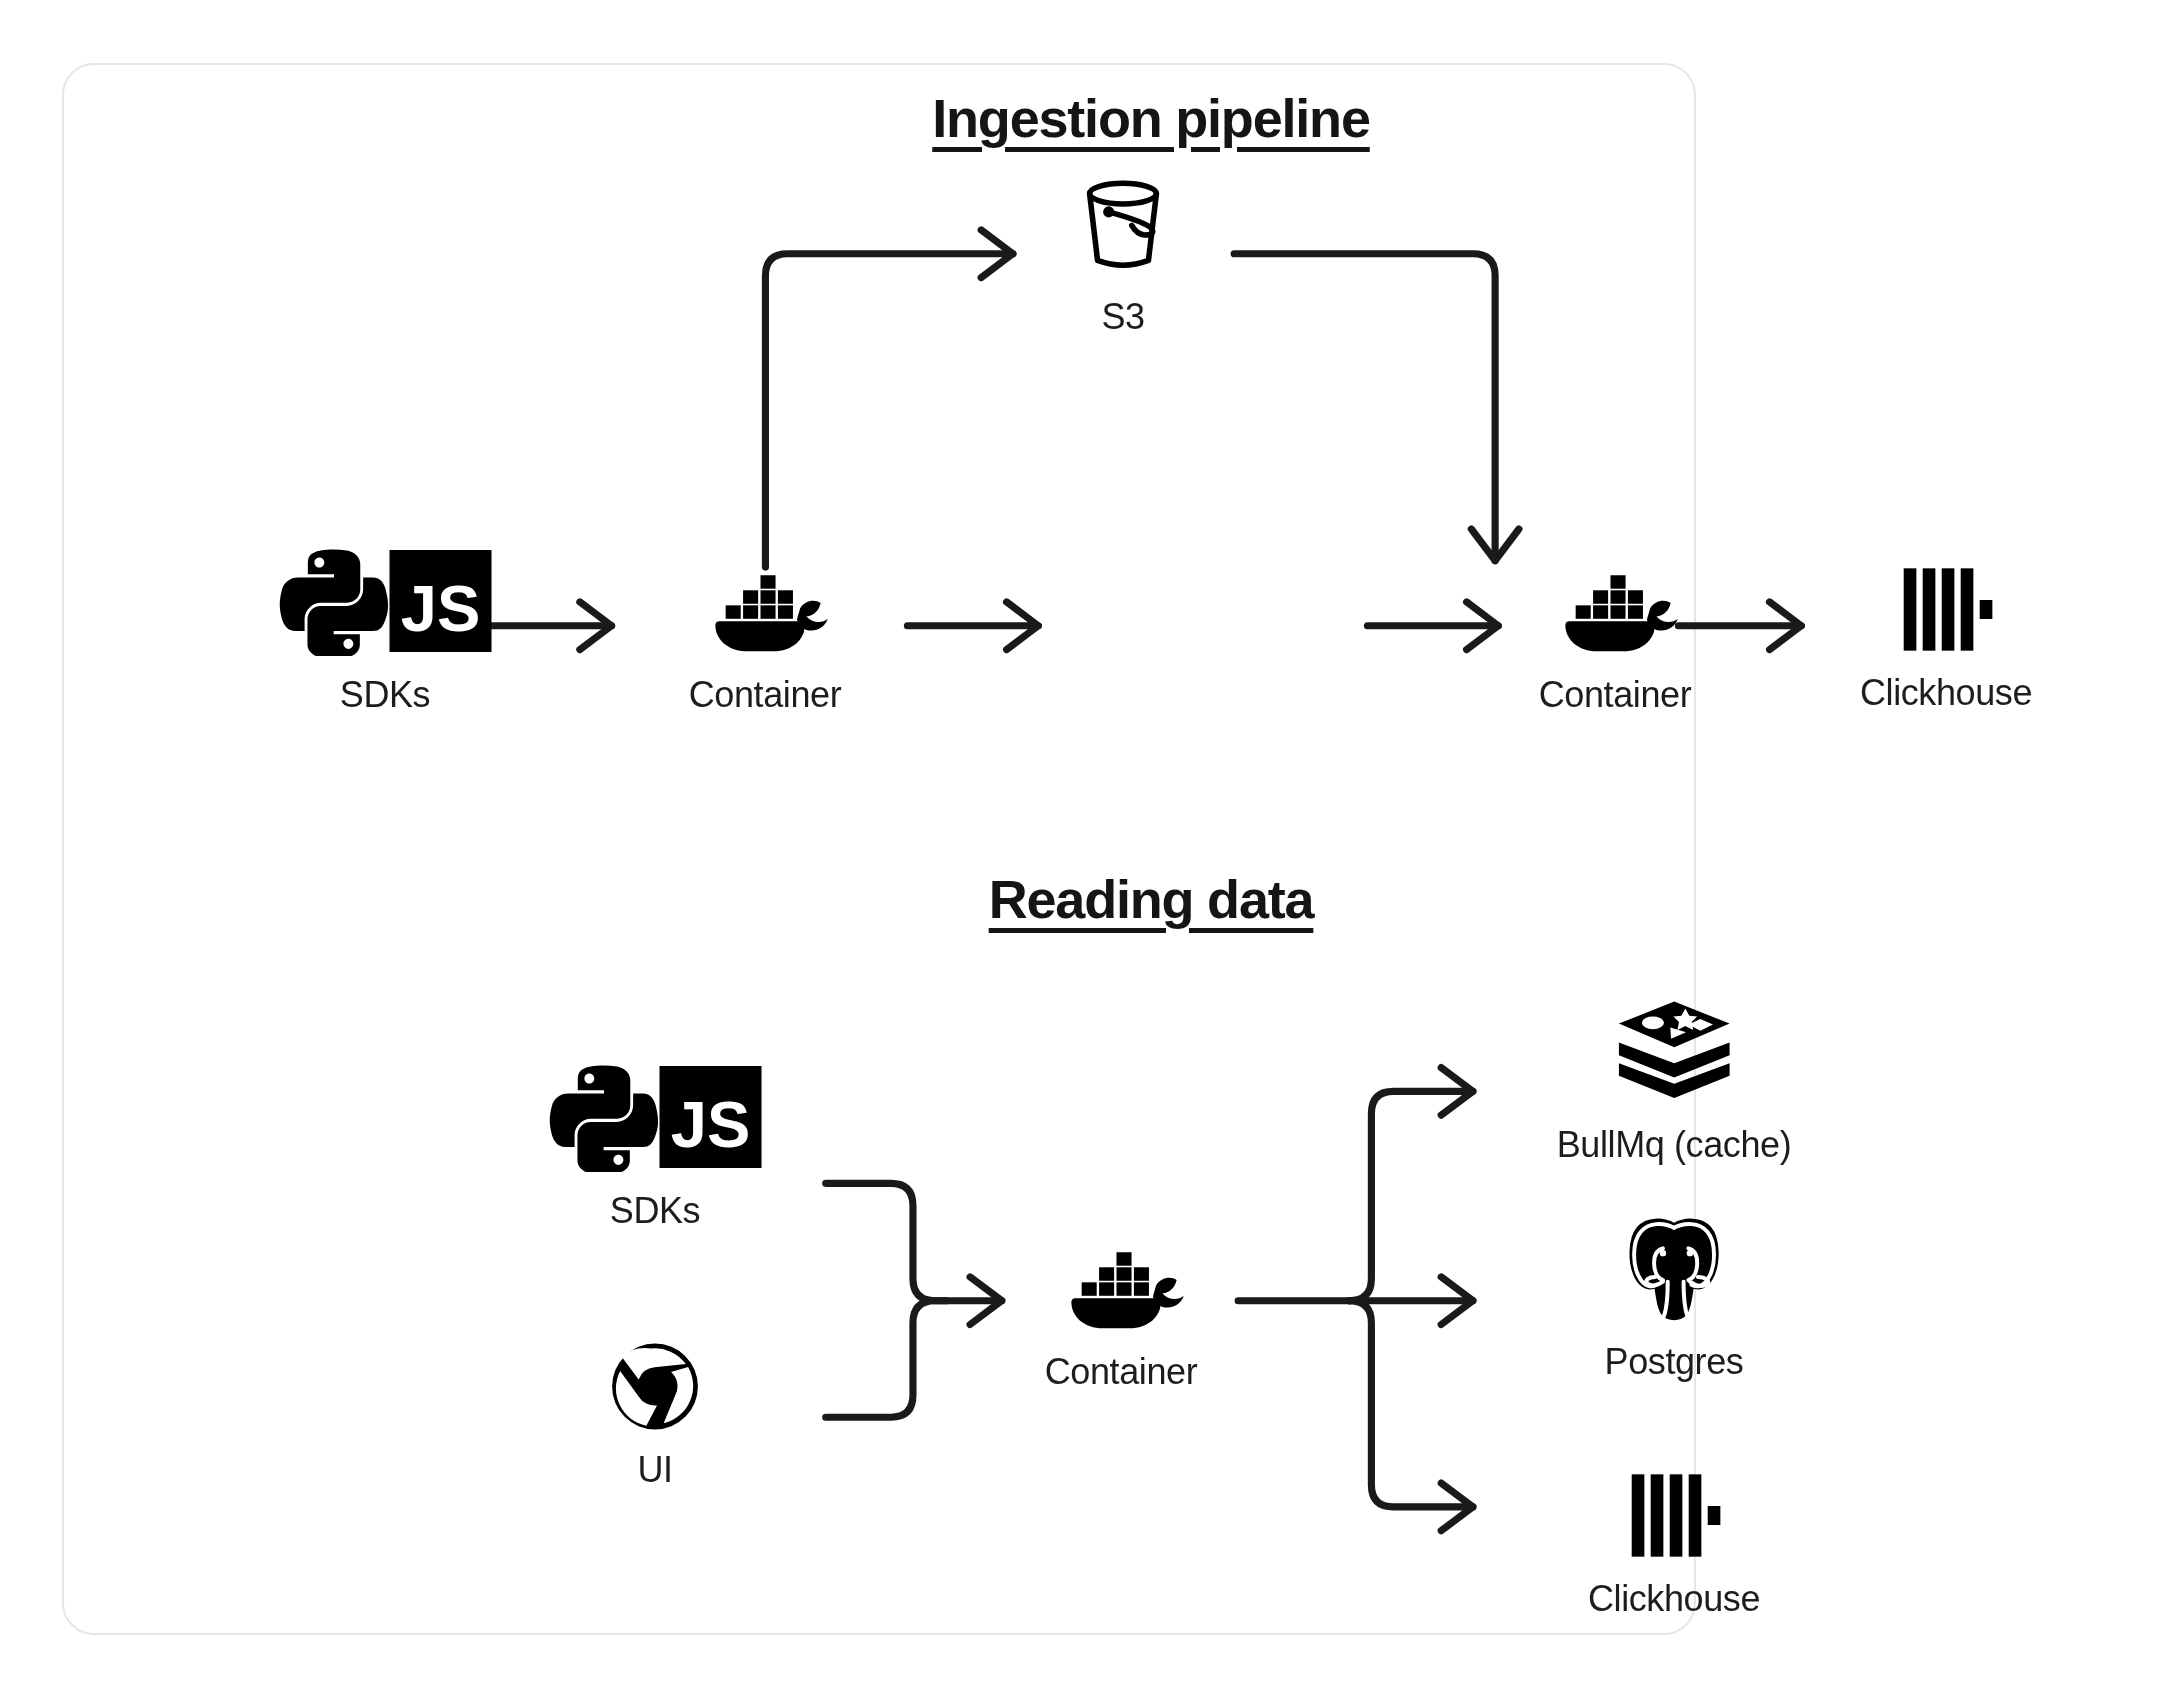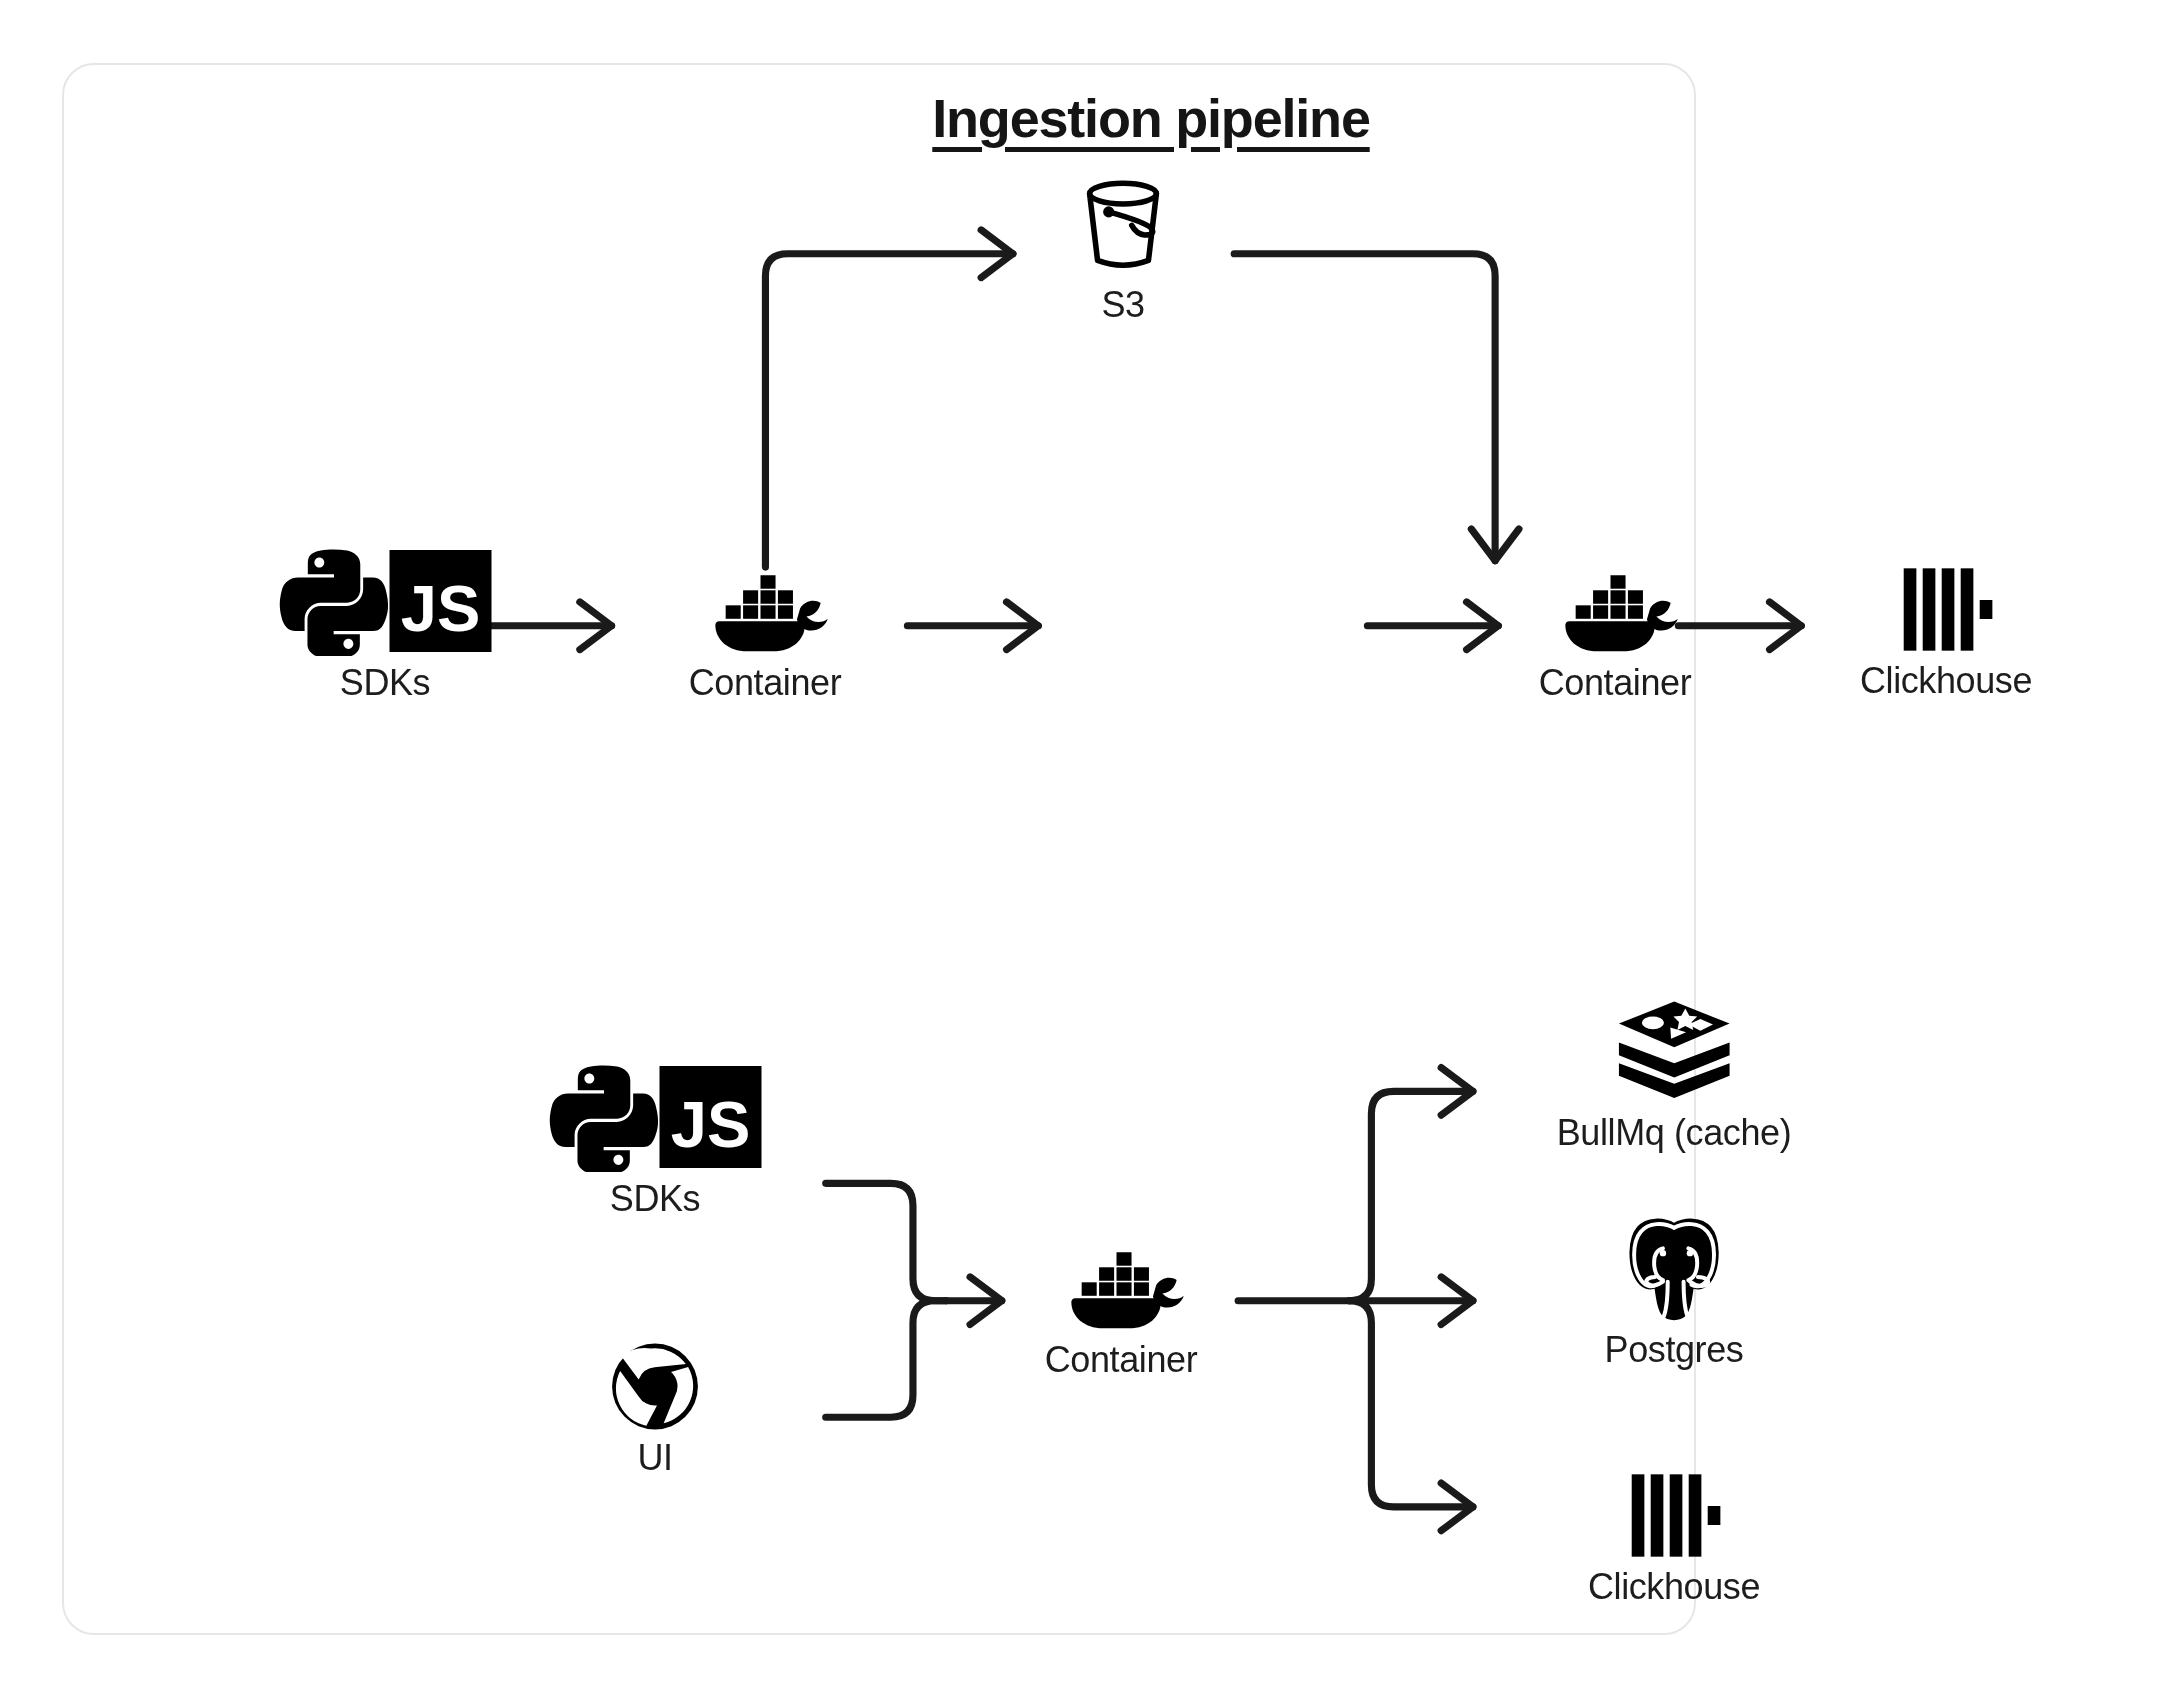--- a/index.html
+++ b/index.html
@@ -51,7 +51,7 @@
     font-size: 36px;
     color: #1d1d1d;
     letter-spacing: -0.4px;
-    margin-top: 8px;
+    margin-top: 20px;
     line-height: 1.05;
   }
   .flow-svg {

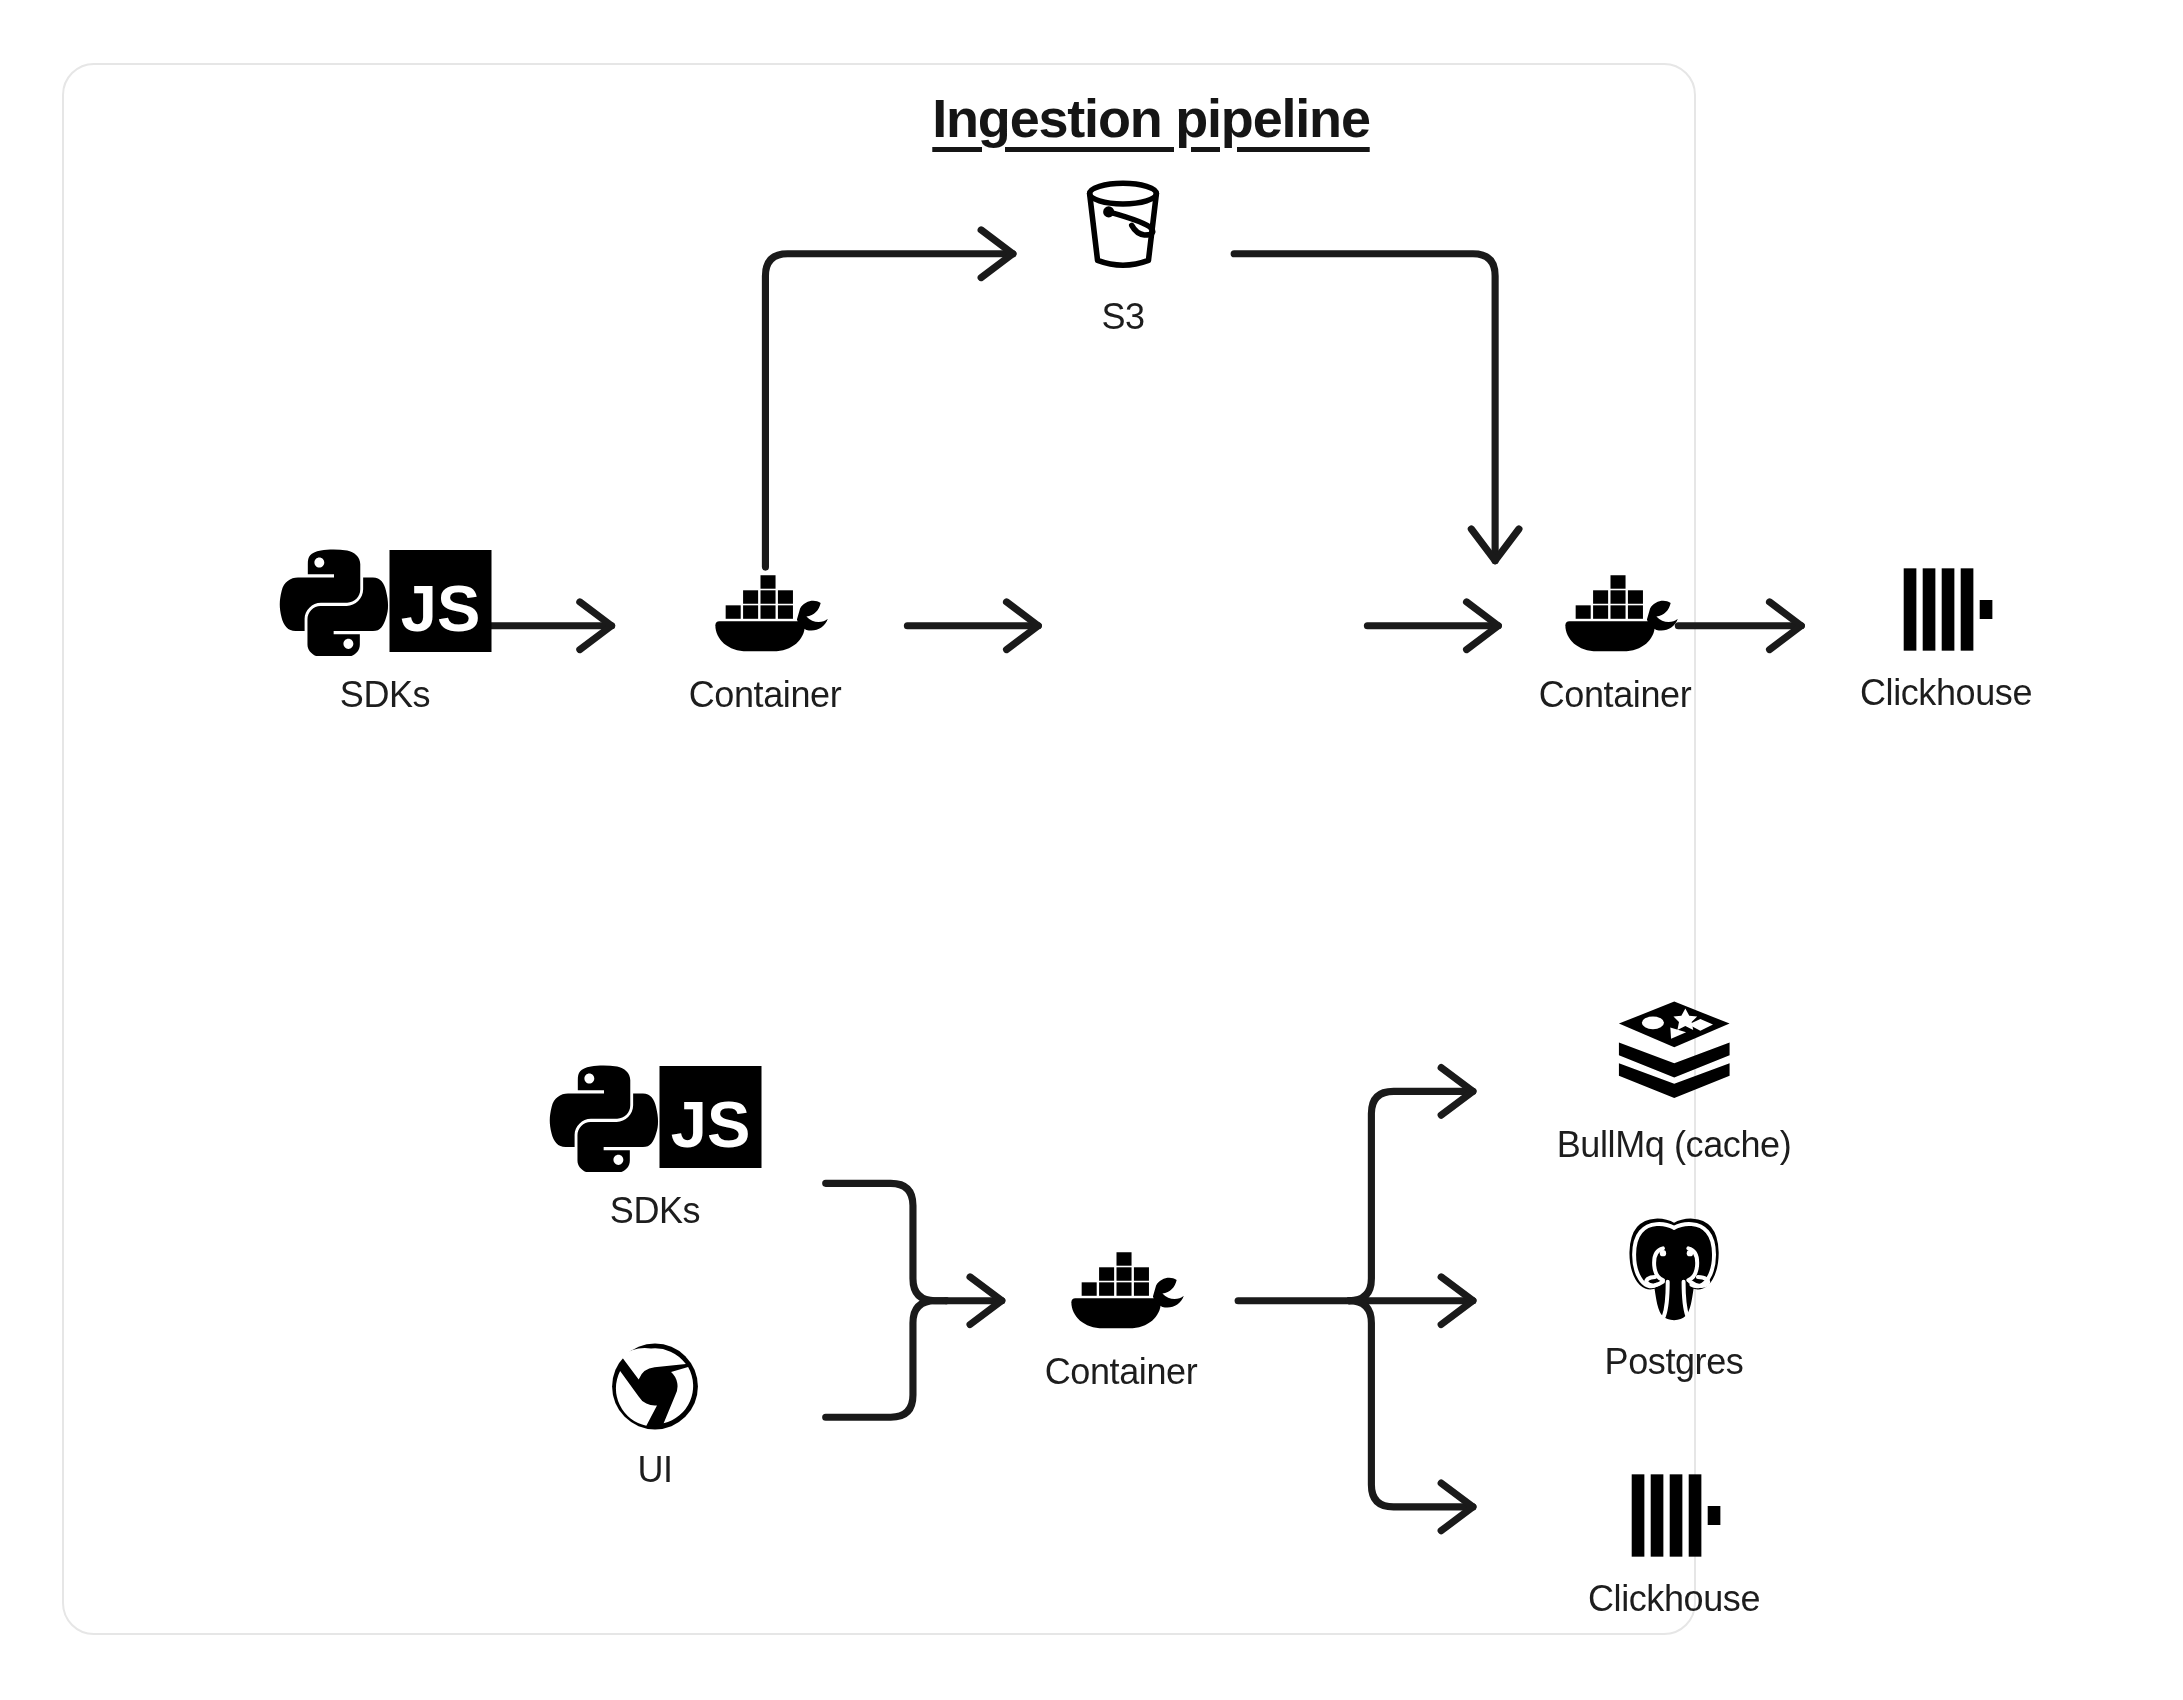--- a/index.html
+++ b/index.html
@@ -185,6 +185,7 @@
     <span class="node-label">Clickhouse</span>
   </div>
 
+  <div class="section-title" style="left: 1087px; top: 803px;">Reading data</div>
 
   <svg class="flow-svg" width="2058" height="1572" viewBox="0 0 2594 1982">
     <g fill="none" stroke="#1a1a1a" stroke-width="9" stroke-linecap="round" stroke-linejoin="round">

